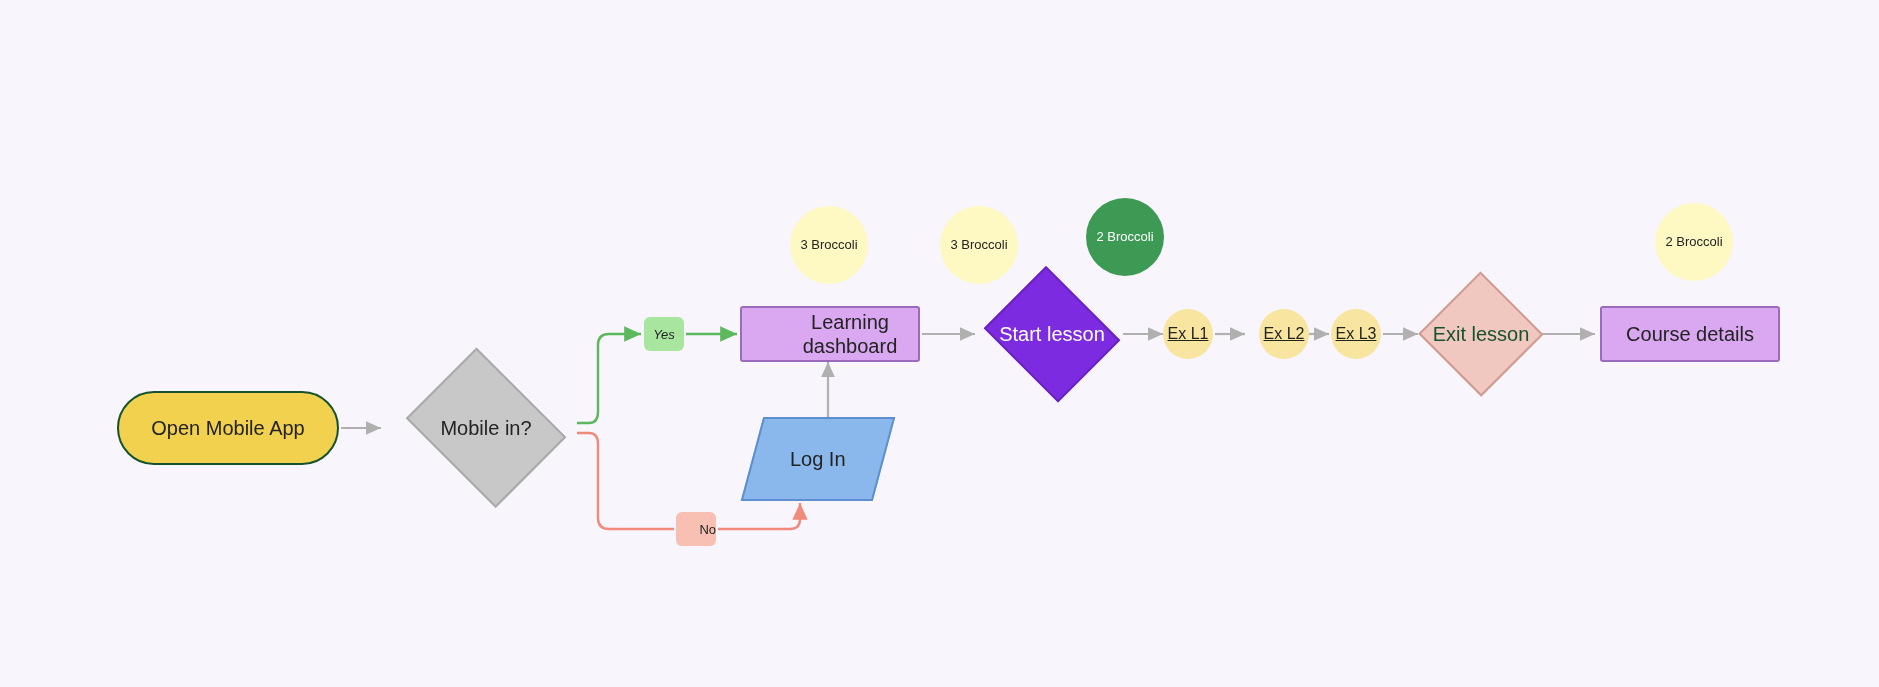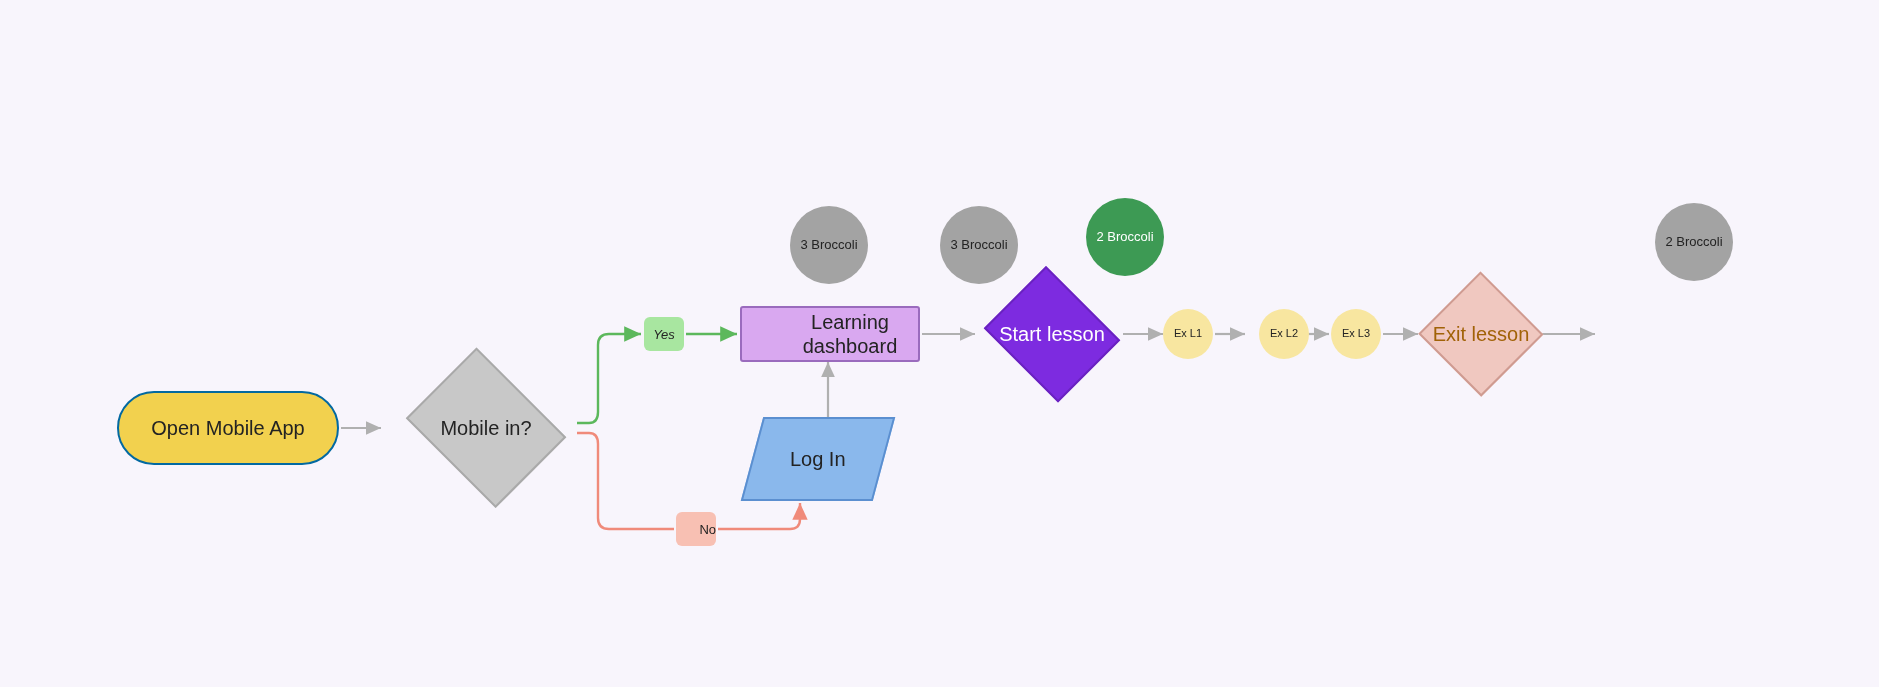--- a/index.html
+++ b/index.html
@@ -94,7 +94,7 @@
     border-radius: 50%;
     font-size: 13px;
   }
-  .c-lightgreen { background: #a3a3a3; color: #232323; }
+  .c-lightgreen { background: #fef9c3; color: #232323; }
   .c-darkgreen  { background: #3d9a54; color: #ffffff; }
   .c-yellow     { background: #f8e6a0; color: #232323; font-size: 11px; }
 

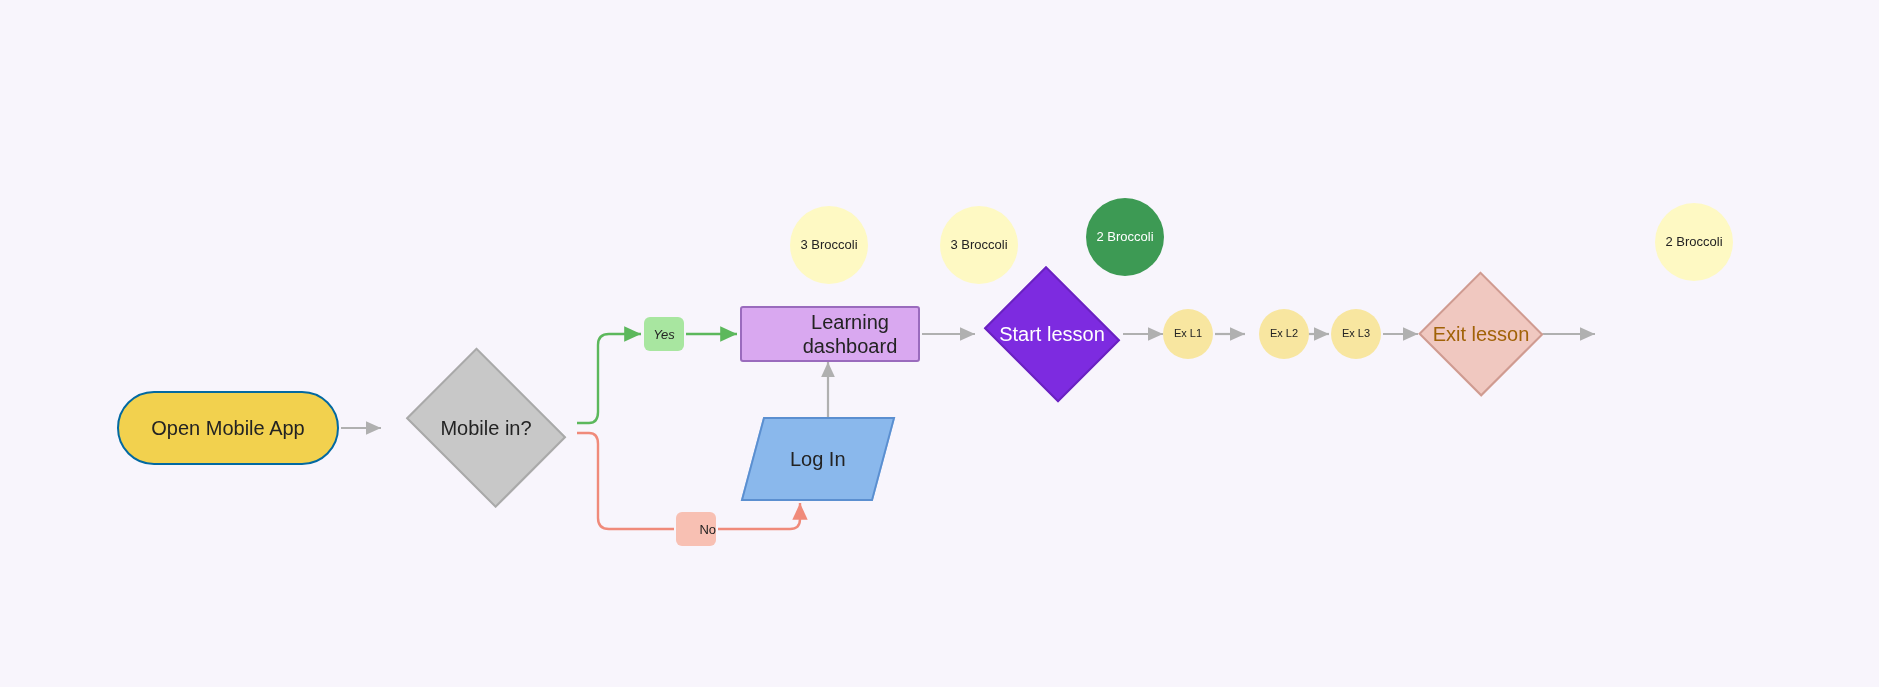--- a/index.html
+++ b/index.html
@@ -96,7 +96,7 @@
   }
   .c-lightgreen { background: #fef9c3; color: #232323; }
   .c-darkgreen  { background: #3d9a54; color: #ffffff; }
-  .c-yellow     { background: #f8e6a0; color: #232323; font-size: 11px; }
+  .c-yellow     { background: #f8e6a0; color: #232323; font-size: 16px; text-decoration: underline; }
 
   
   .edge-label {

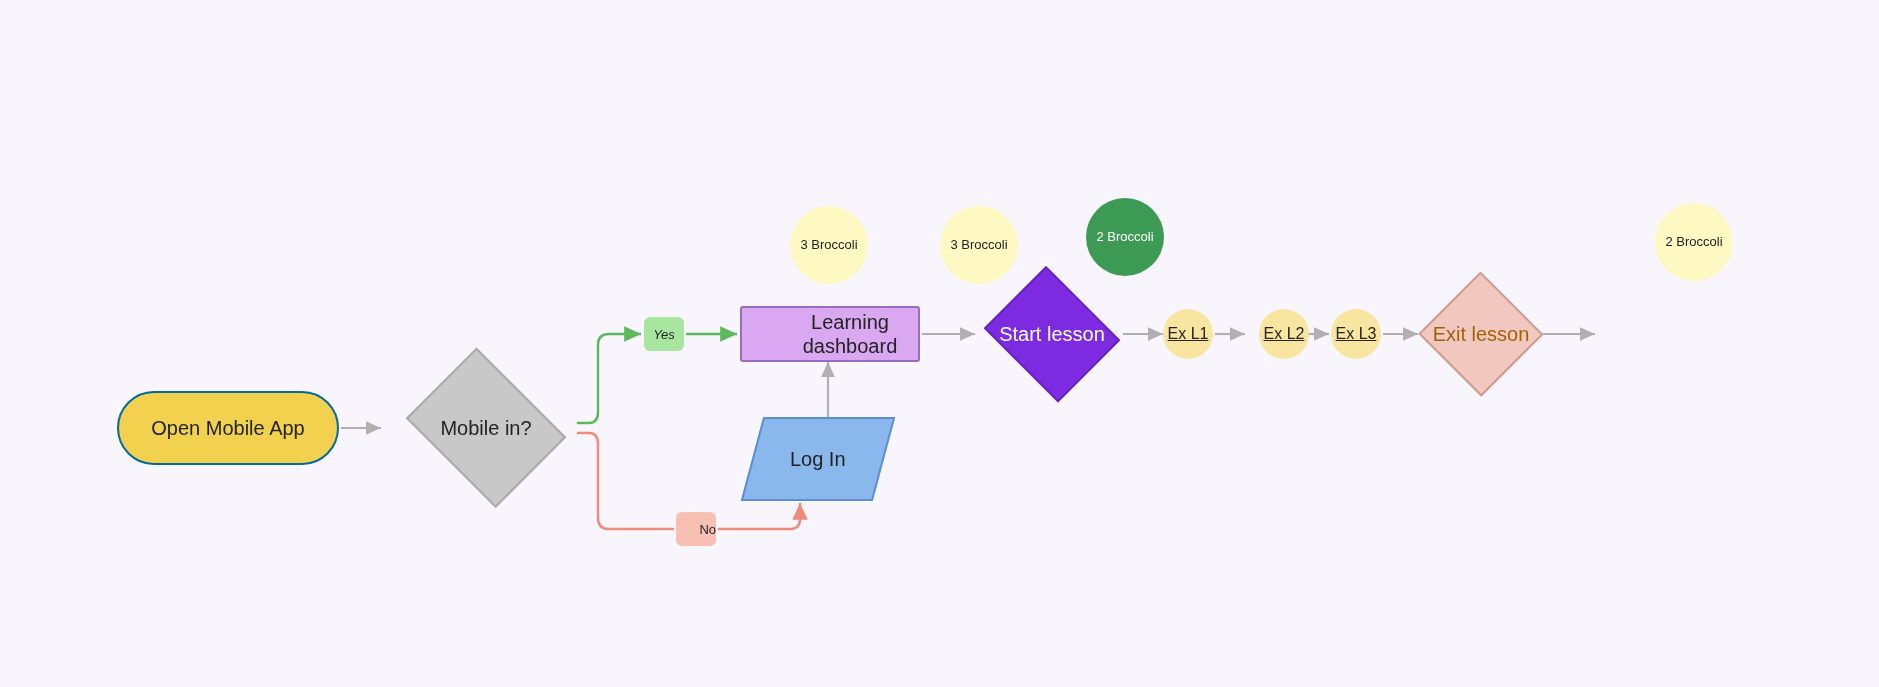--- a/index.html
+++ b/index.html
@@ -78,7 +78,7 @@
   .dia-purple .dia-shape { background: #7d2be0; border: 2px solid #6a22c0; }
   .dia-purple .dia-label { font-size: 20px; color: #ffffff; font-weight: 400; }
   .dia-pink .dia-shape { background: #f0c8c0; border: 2px solid #cf9b91; }
-  .dia-pink .dia-label { font-size: 20px; color: #a16207; }
+  .dia-pink .dia-label { font-size: 20px; color: #14532d; }
 
   
   .n-para {

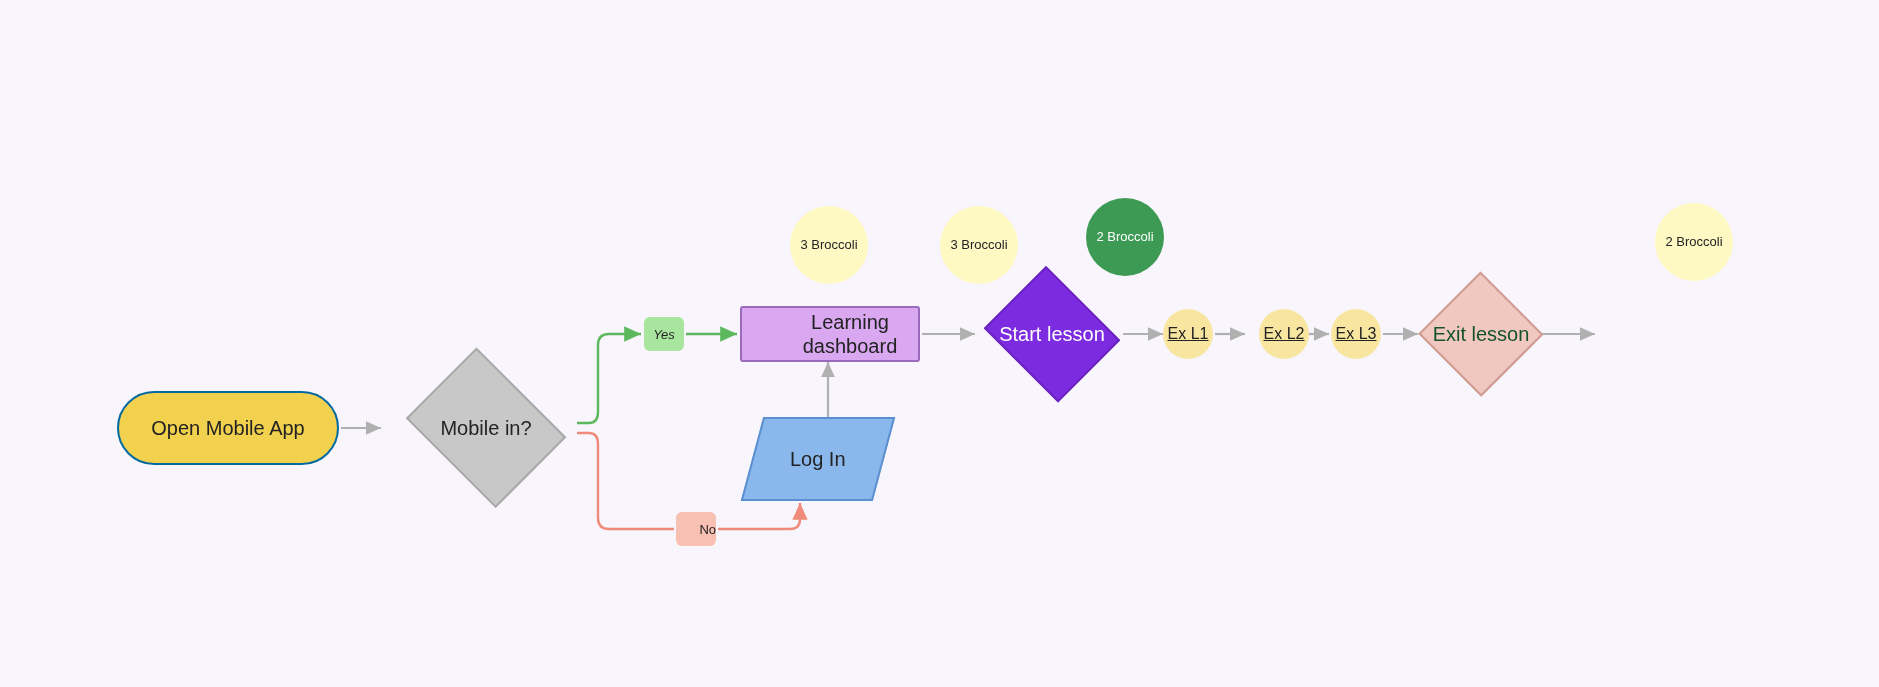--- a/index.html
+++ b/index.html
@@ -192,6 +192,9 @@
     <span class="dia-label">Exit lesson</span>
   </div>
 
+  <div class="node n-rect" style="left:1600px; top:306px; width:180px; height:56px;">
+    <span>Course details</span>
+  </div>
 
   <div class="node n-circle c-lightgreen" style="left:790px; top:206px; width:78px; height:78px;">
     <span>3 Broccoli</span>

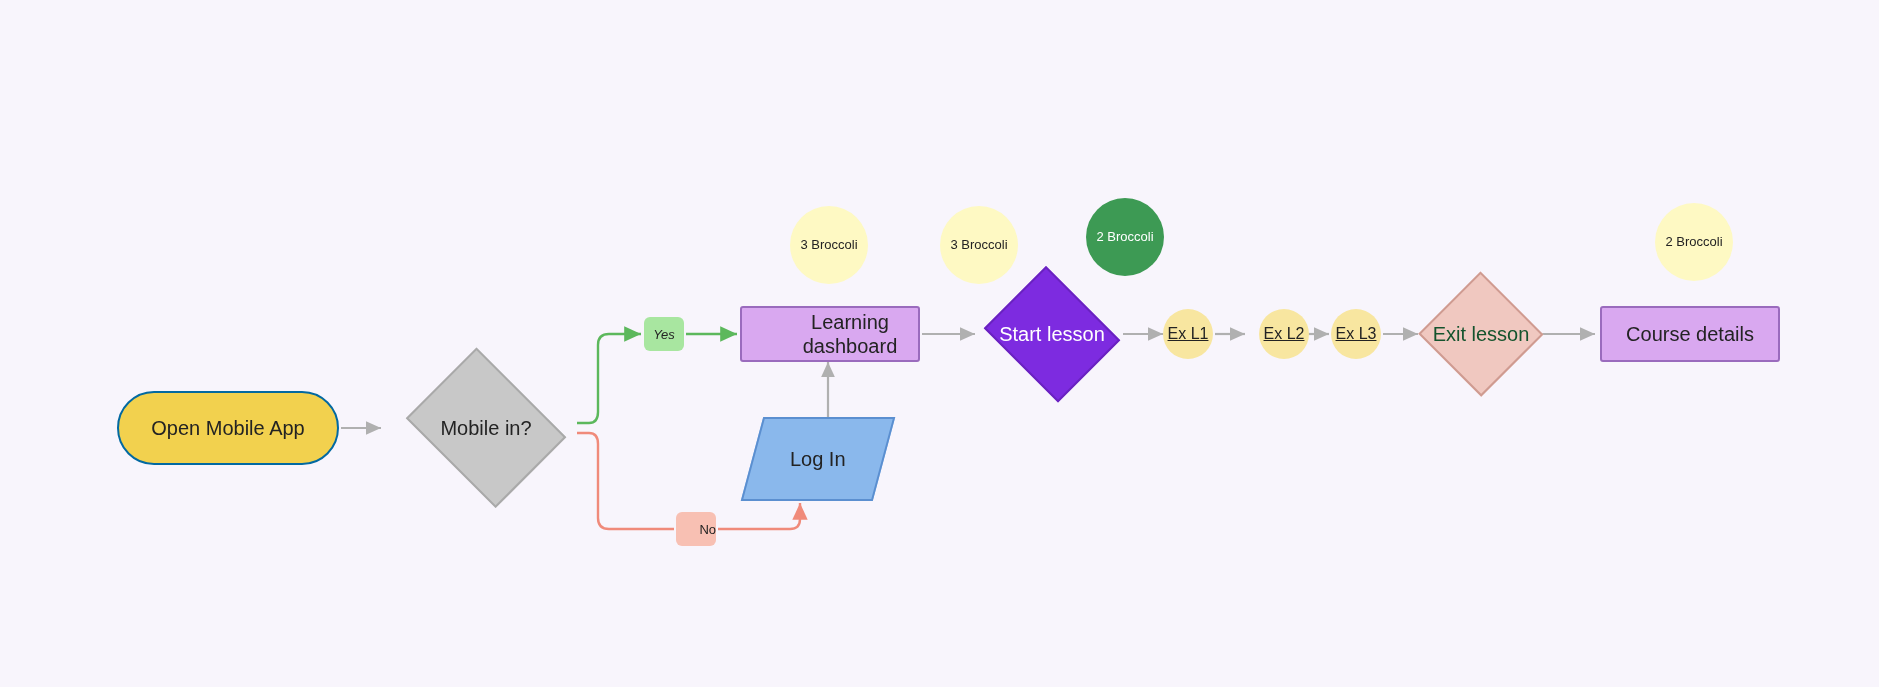--- a/index.html
+++ b/index.html
@@ -40,7 +40,7 @@
   
   .n-stadium {
     background: #f2d14e;
-    border: 2px solid #0369a1;
+    border: 2px solid #14532d;
     border-radius: 999px;
     font-size: 20px;
   }

